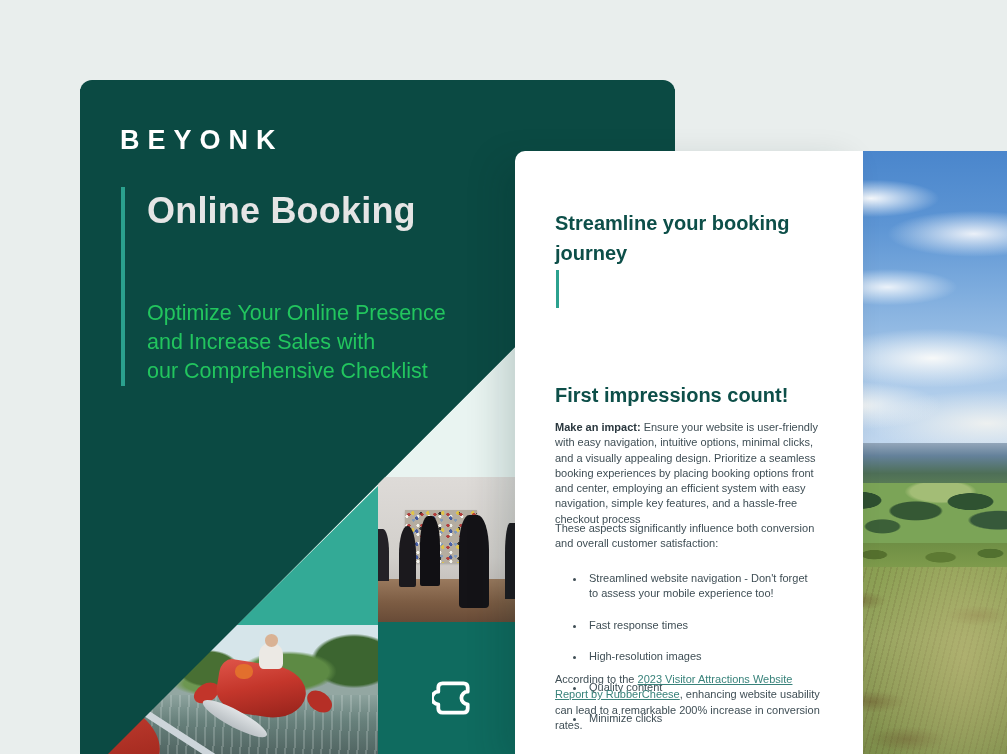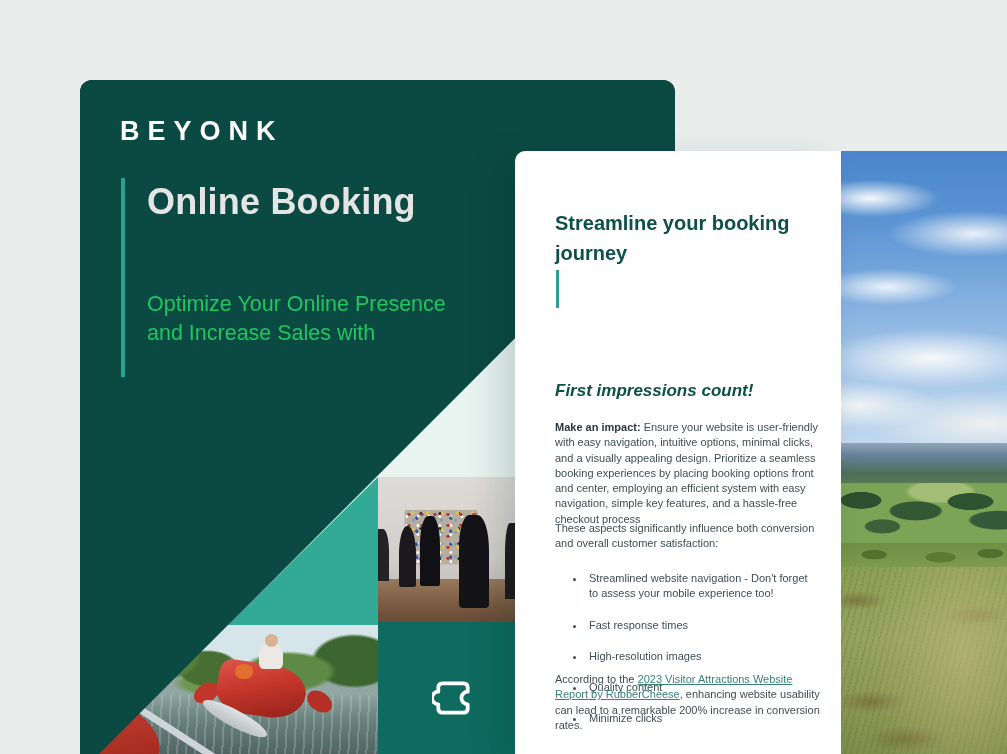--- a/index.html
+++ b/index.html
@@ -15,7 +15,7 @@
     position:absolute;left:80px;top:80px;width:595px;height:674px;
     background:#0b4a43;border-radius:12px 12px 0 0;overflow:hidden;z-index:2;
   }
-  .layer{position:absolute;inset:0;}
+  .layer{position:absolute;inset:0;margin-top:9px;}
   .mint-tri{background:#e9f4f1;clip-path:polygon(595px 98px,595px 674px,19px 674px);z-index:1;}
   .mid-tri{background:#33aa96;clip-path:polygon(298px 397px,298px 545px,148px 545px);z-index:2;}
   .dark-overlay{background:#0b4a43;clip-path:polygon(0 0,595px 0,595px 98px,19px 674px,0 674px);z-index:4;}

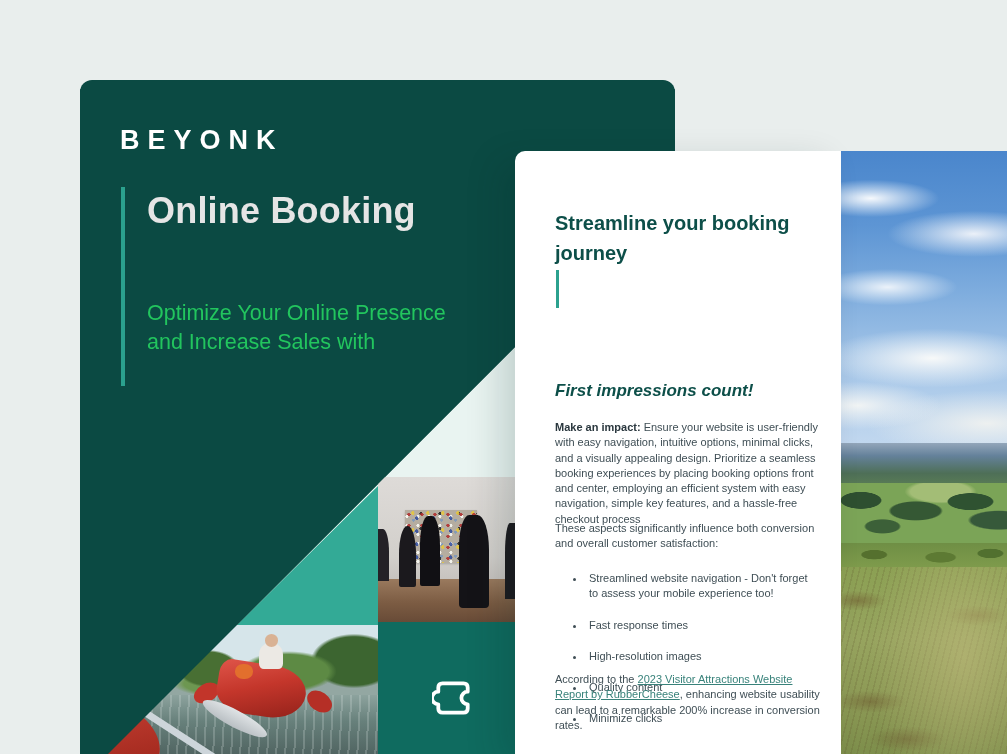--- a/index.html
+++ b/index.html
@@ -91,6 +91,7 @@
     position:absolute;left:515px;top:151px;width:326px;height:603px;background:#ffffff;
     border-radius:10px 0 0 0;z-index:4;
     box-shadow:-16px 10px 34px rgba(8,40,35,.16);
+    padding-left:22px;
   }
   .doc-h1{position:absolute;left:40px;top:44px;width:240px;font-size:20px;line-height:30px;font-weight:700;color:#0d4f49;}
   .quote-bar{position:absolute;left:41px;top:119px;width:3px;height:38px;background:#2ba18e;}

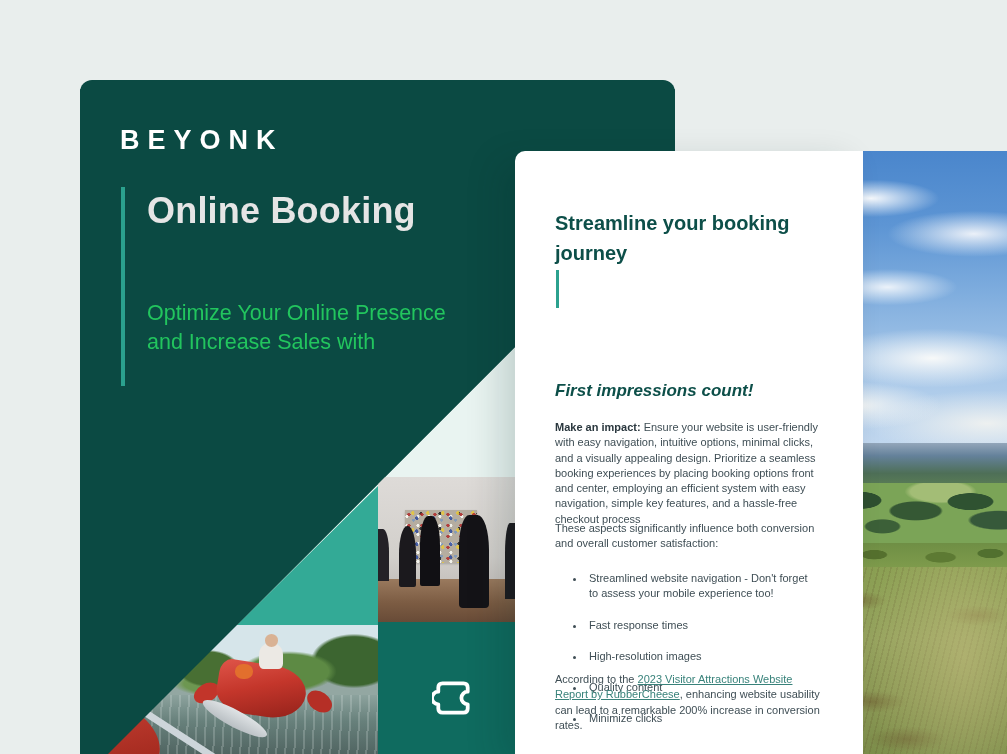--- a/index.html
+++ b/index.html
@@ -194,6 +194,7 @@
     <div class="cover-subtitle">
       <div>Optimize Your Online Presence</div>
       <div>and Increase Sales with</div>
+      <div>our Comprehensive Checklist</div>
     </div>
   </div>
 </div>

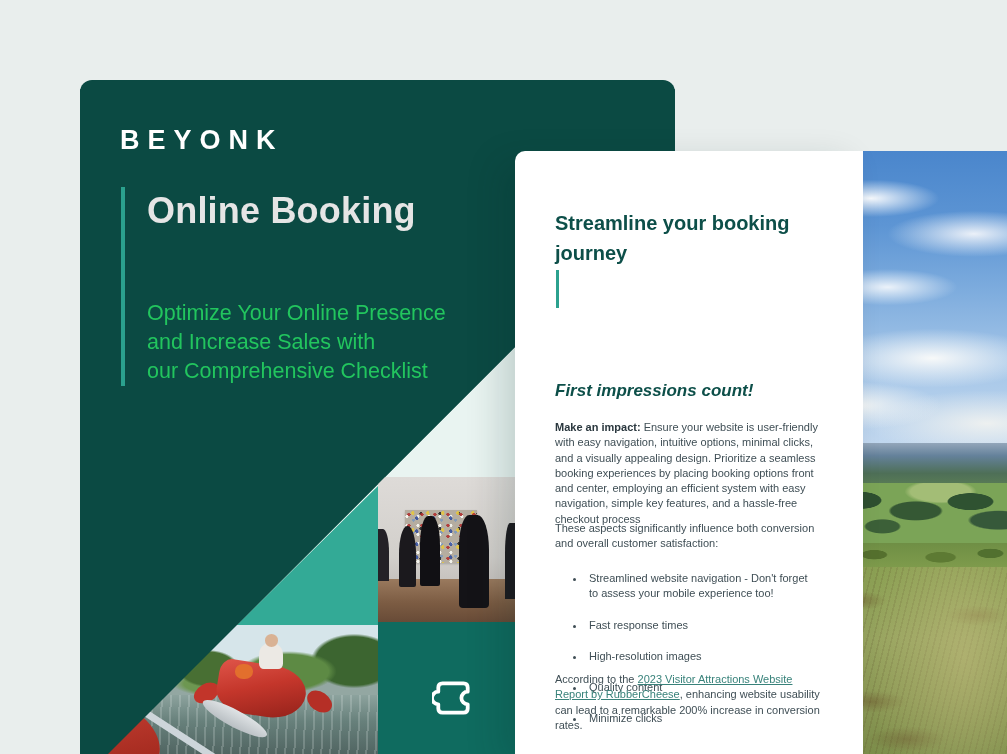--- a/index.html
+++ b/index.html
@@ -96,7 +96,7 @@
   .doc-h1{position:absolute;left:40px;top:44px;width:240px;font-size:20px;line-height:30px;font-weight:700;color:#0d4f49;}
   .quote-bar{position:absolute;left:41px;top:119px;width:3px;height:38px;background:#2ba18e;}
   .doc-quote{position:absolute;left:52px;top:117px;width:262px;font-size:11.5px;line-height:17.5px;color:#2da093;}
-  .doc-h2{position:absolute;left:40px;top:216px;font-size:17px;font-weight:700;color:#0d4f49;font-style:italic;}
+  .doc-h2{position:absolute;left:40px;top:216px;font-size:20px;font-weight:700;color:#0d4f49;}
   .doc-p{position:absolute;left:40px;width:276px;font-size:11px;line-height:15.3px;color:#3f4e55;}
   .doc-p1{top:258px;}
   .doc-p2{top:359px;}

